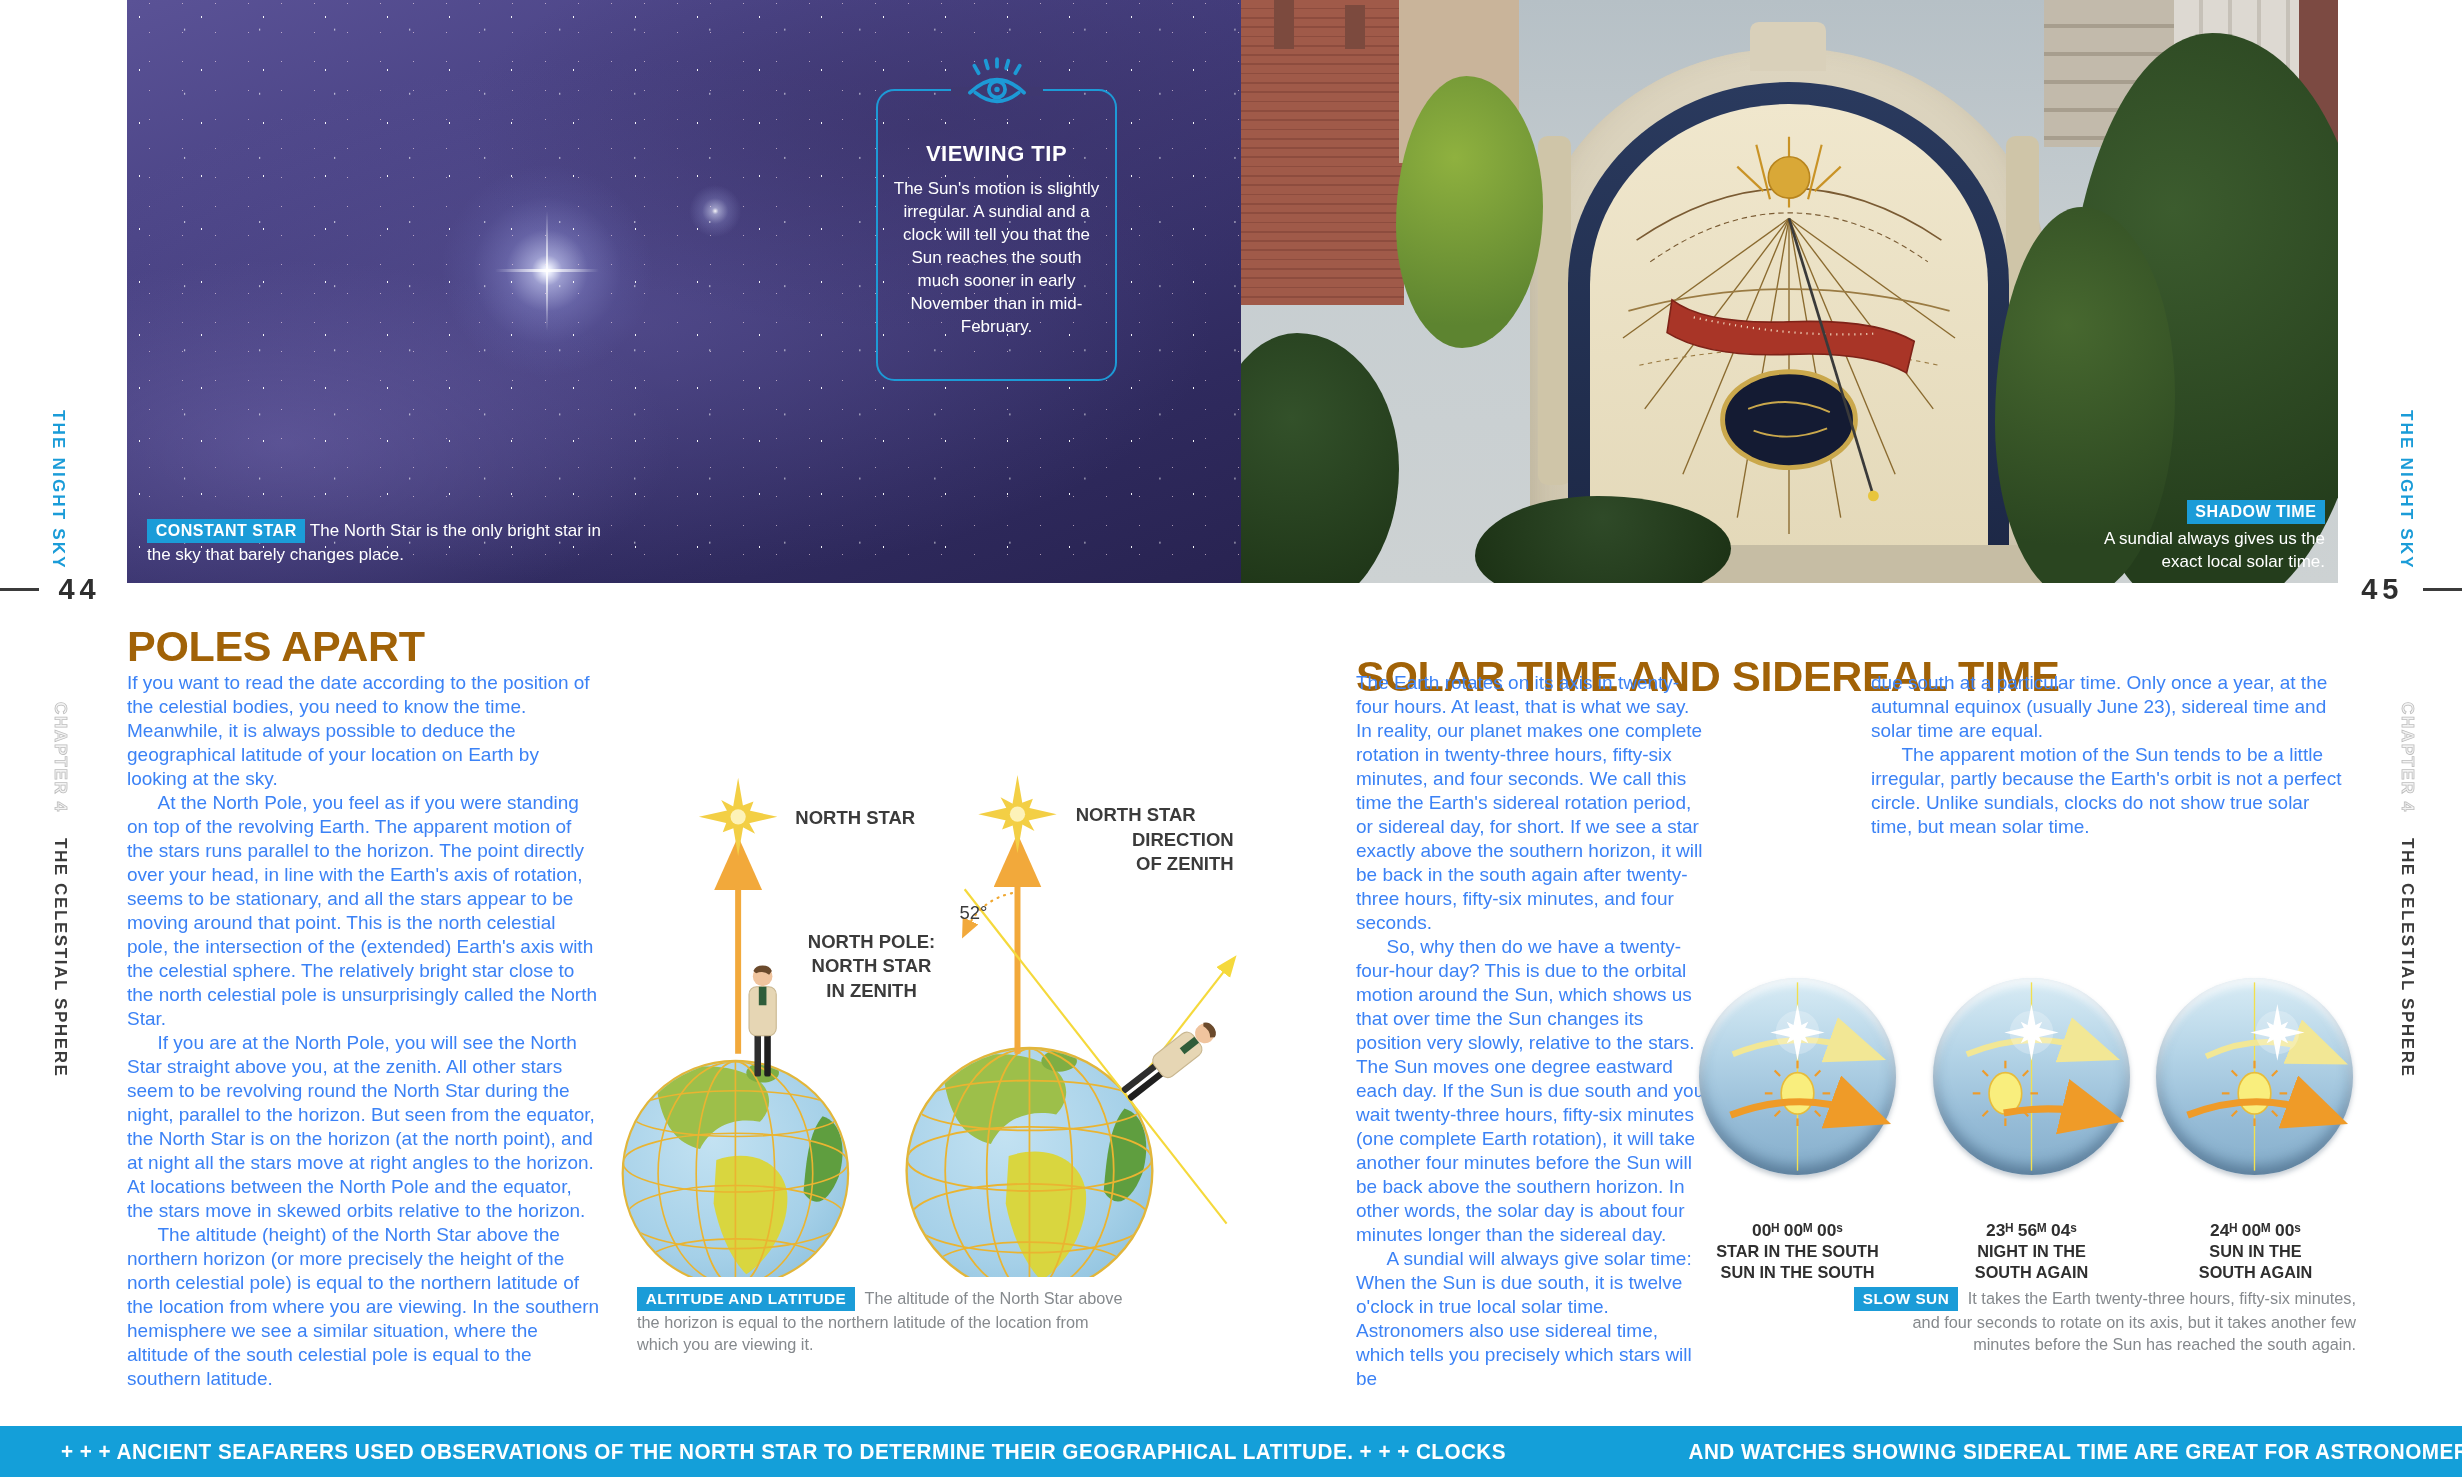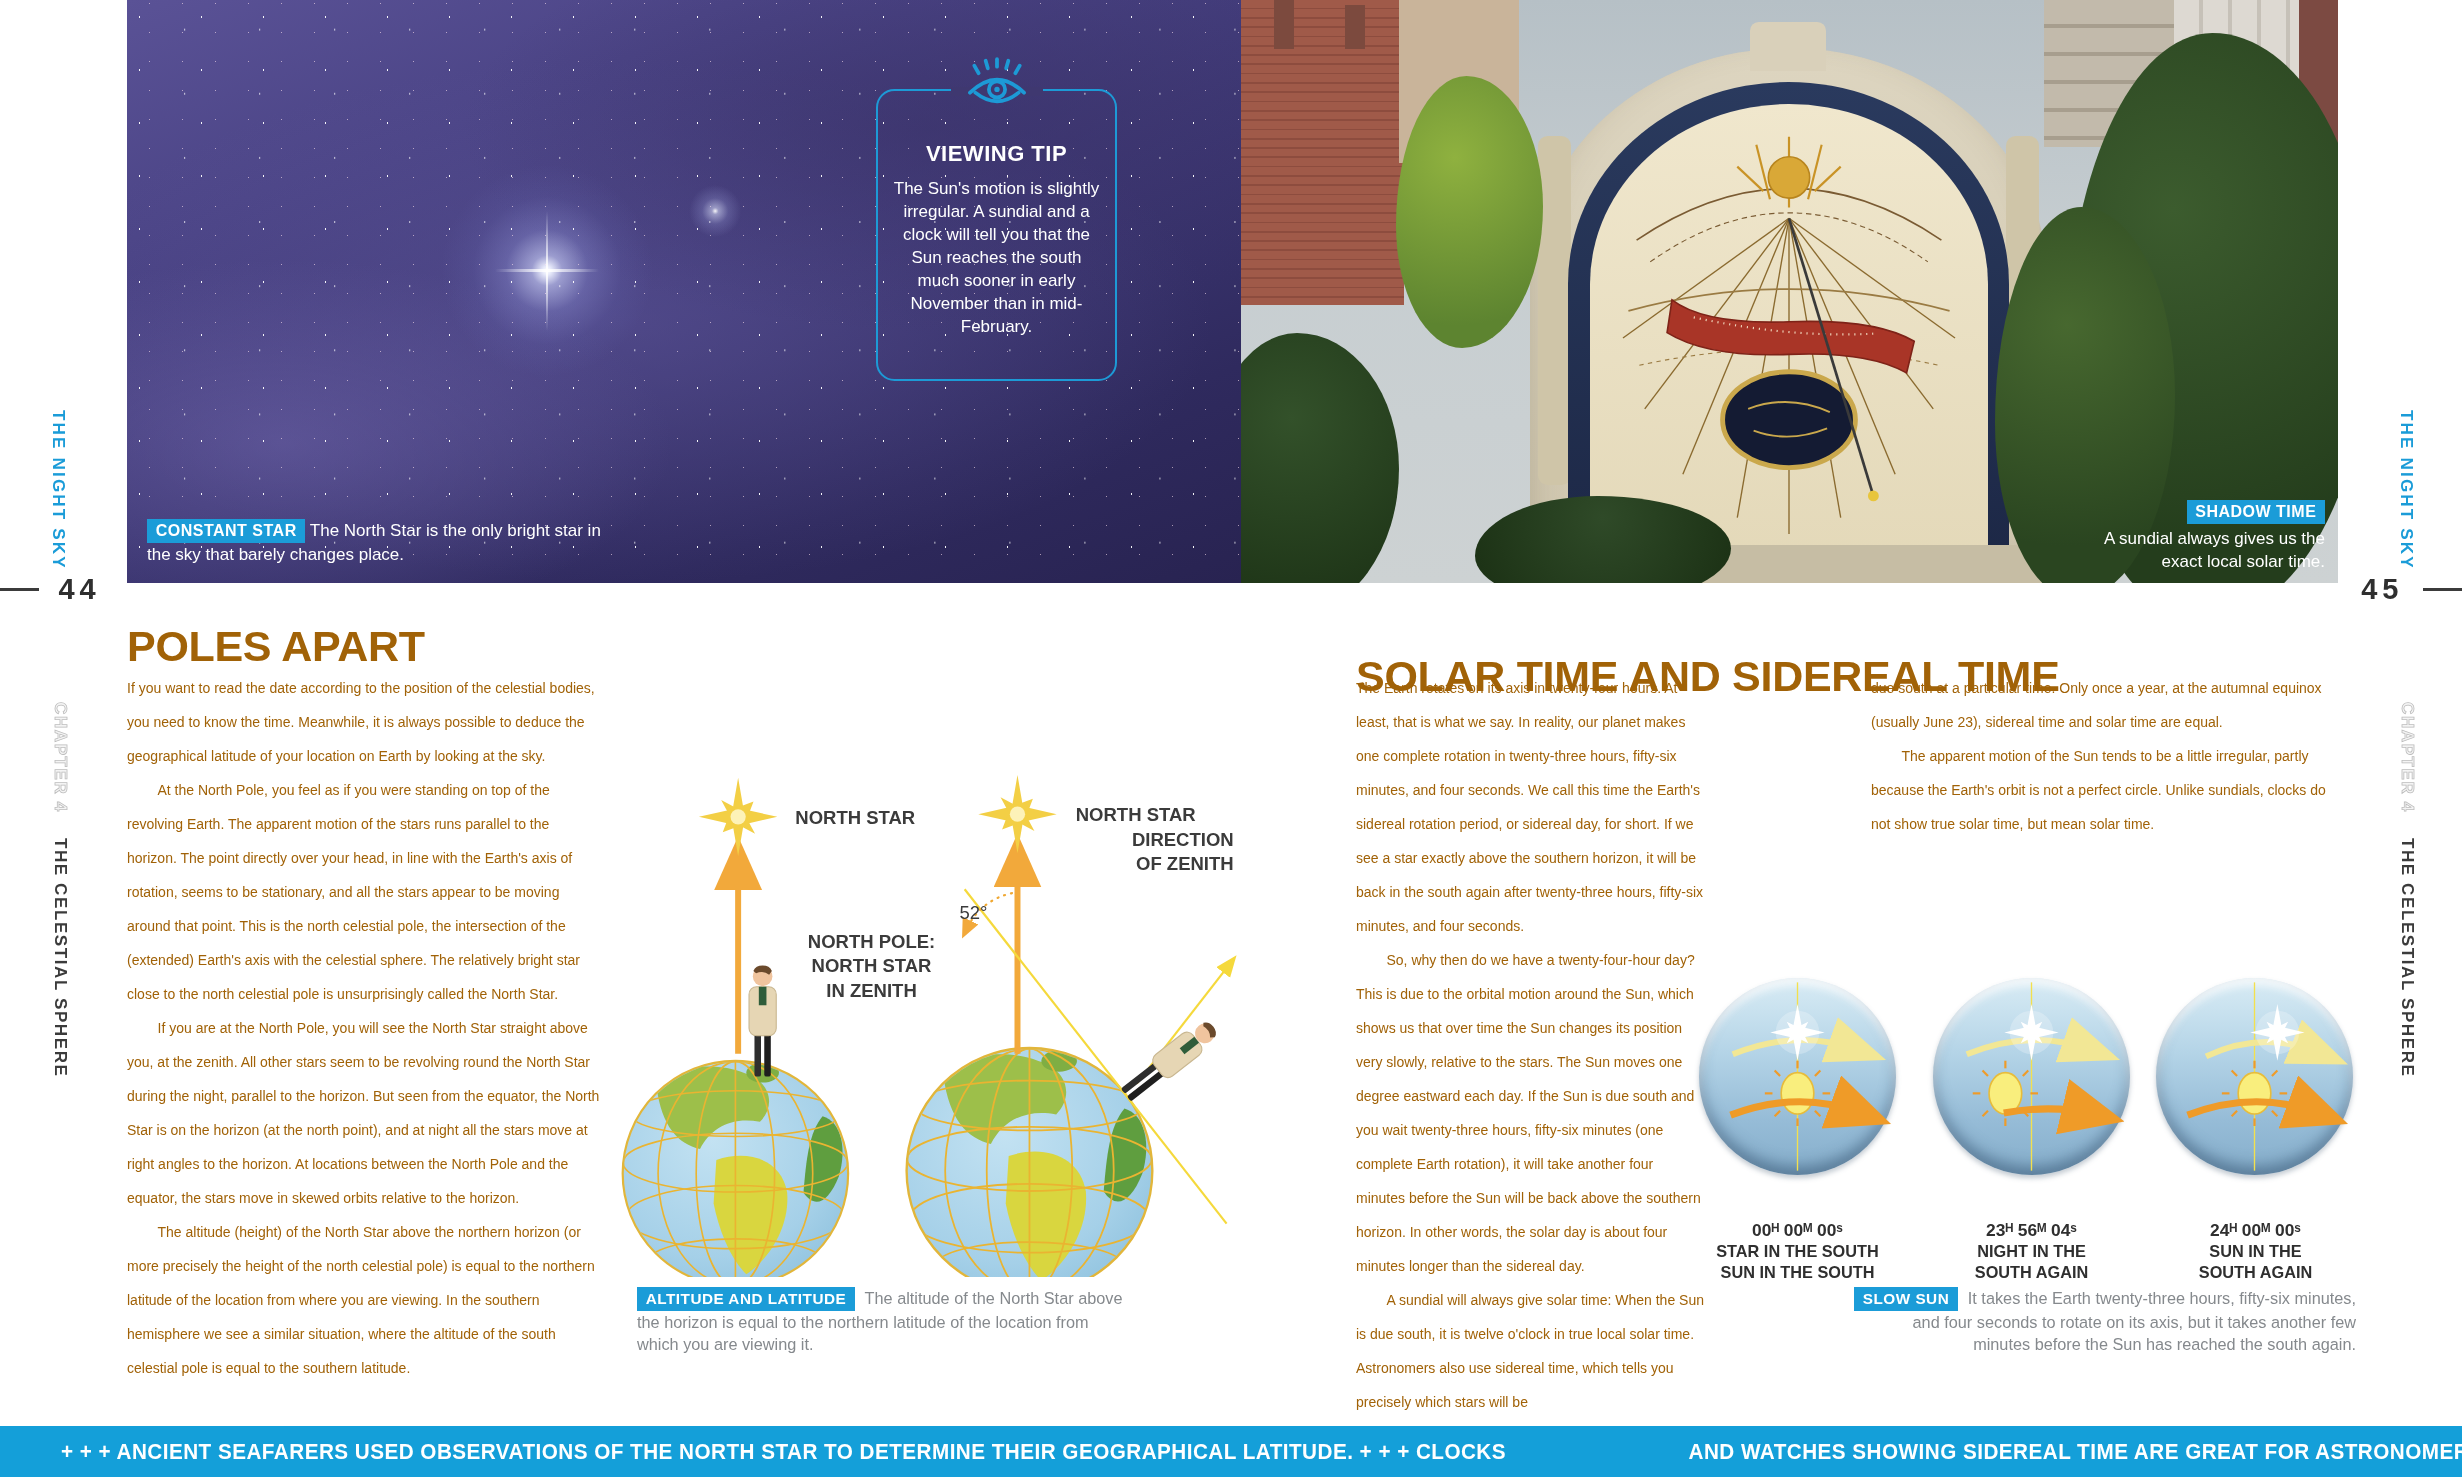--- a/index.html
+++ b/index.html
@@ -69,7 +69,7 @@
   h1.art-title { position:absolute; font-size:43px; font-weight:800; letter-spacing:-0.3px; color:#a16207; }
   #title-left { left:127px; top:622px; }
   #title-right { left:1356px; top:652px; }
-  .bodycol { position:absolute; font-size:14px; line-height:34px; color:#a16207; }
+  .bodycol { position:absolute; font-size:19px; line-height:24px; color:#3b82f6; }
   #left-body { left:127px; top:671px; width:473px; }
   #right-col1 { left:1356px; top:671px; width:479px; }
   #right-col2 { left:1871px; top:671px; width:473px; }

